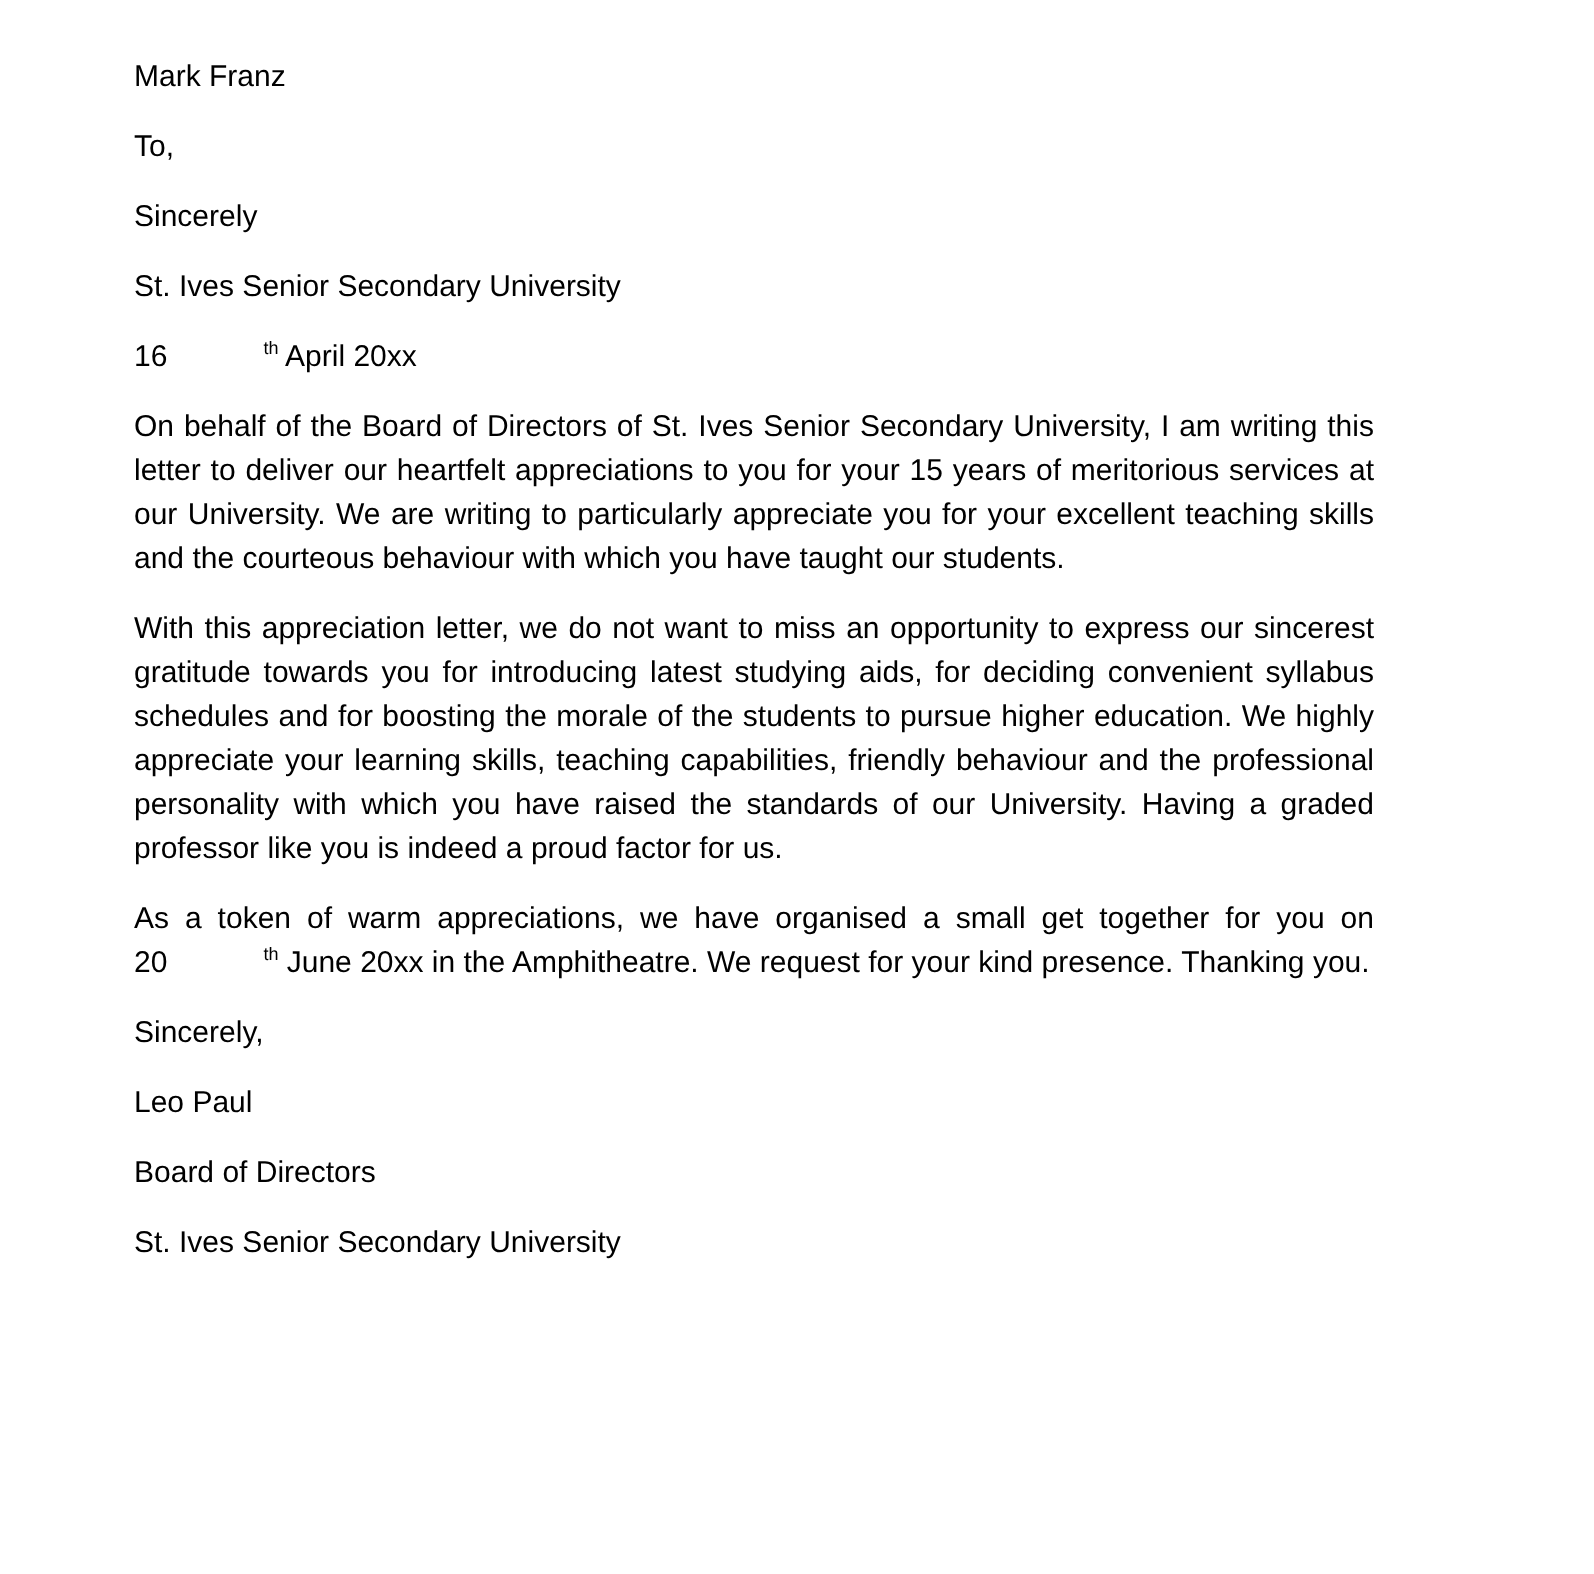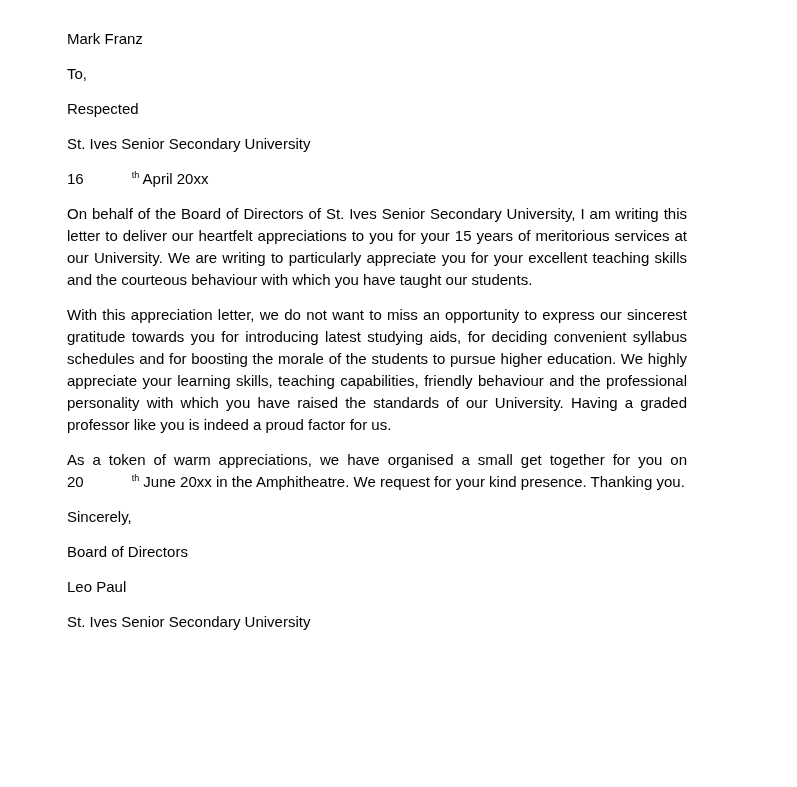--- a/index.html
+++ b/index.html
@@ -52,7 +52,7 @@
 
   <p class="line">Mark Franz</p>
   <p class="line">To,</p>
-  <p class="line">Respected</p>
+  <p class="line">Sincerely</p>
   <p class="line">St. Ives Senior Secondary University</p>
 
   <p class="line"><span>16</span><sup class="ord">th</sup><span> April 20xx</span></p>

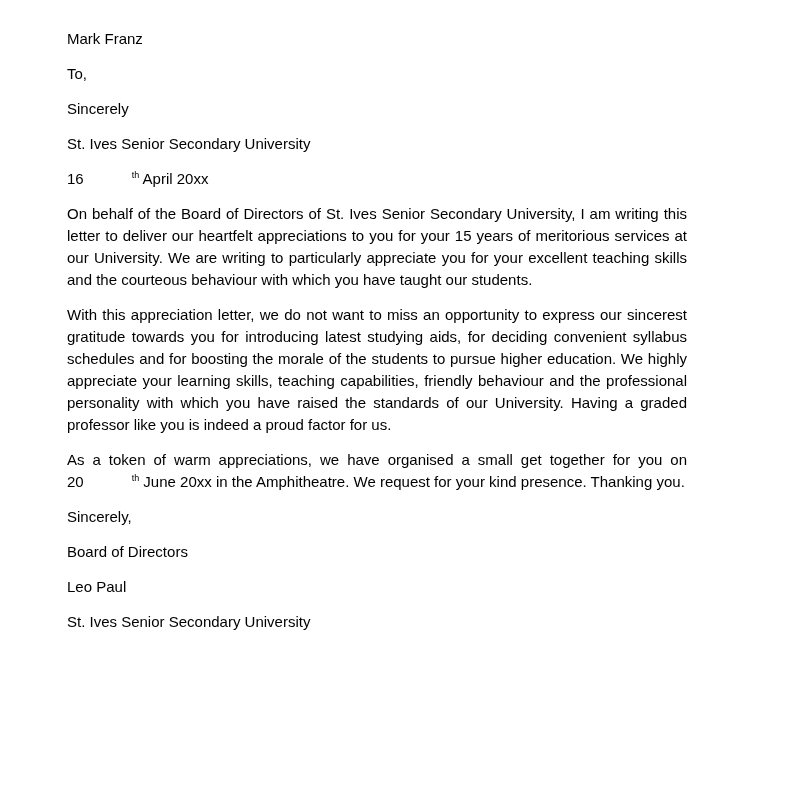--- a/index.html
+++ b/index.html
@@ -66,8 +66,8 @@
   <p class="para"><span>As a token of warm appreciations, we have organised a small get together for you on 20</span><sup class="ord">th</sup><span> June 20xx in the Amphitheatre. We request for your kind presence. Thanking you.</span></p>
 
   <p class="line">Sincerely,</p>
+  <p class="line">Leo Paul</p>
   <p class="line">Board of Directors</p>
-  <p class="line">Leo Paul</p>
   <p class="line">St. Ives Senior Secondary University</p>
 
 </div>

